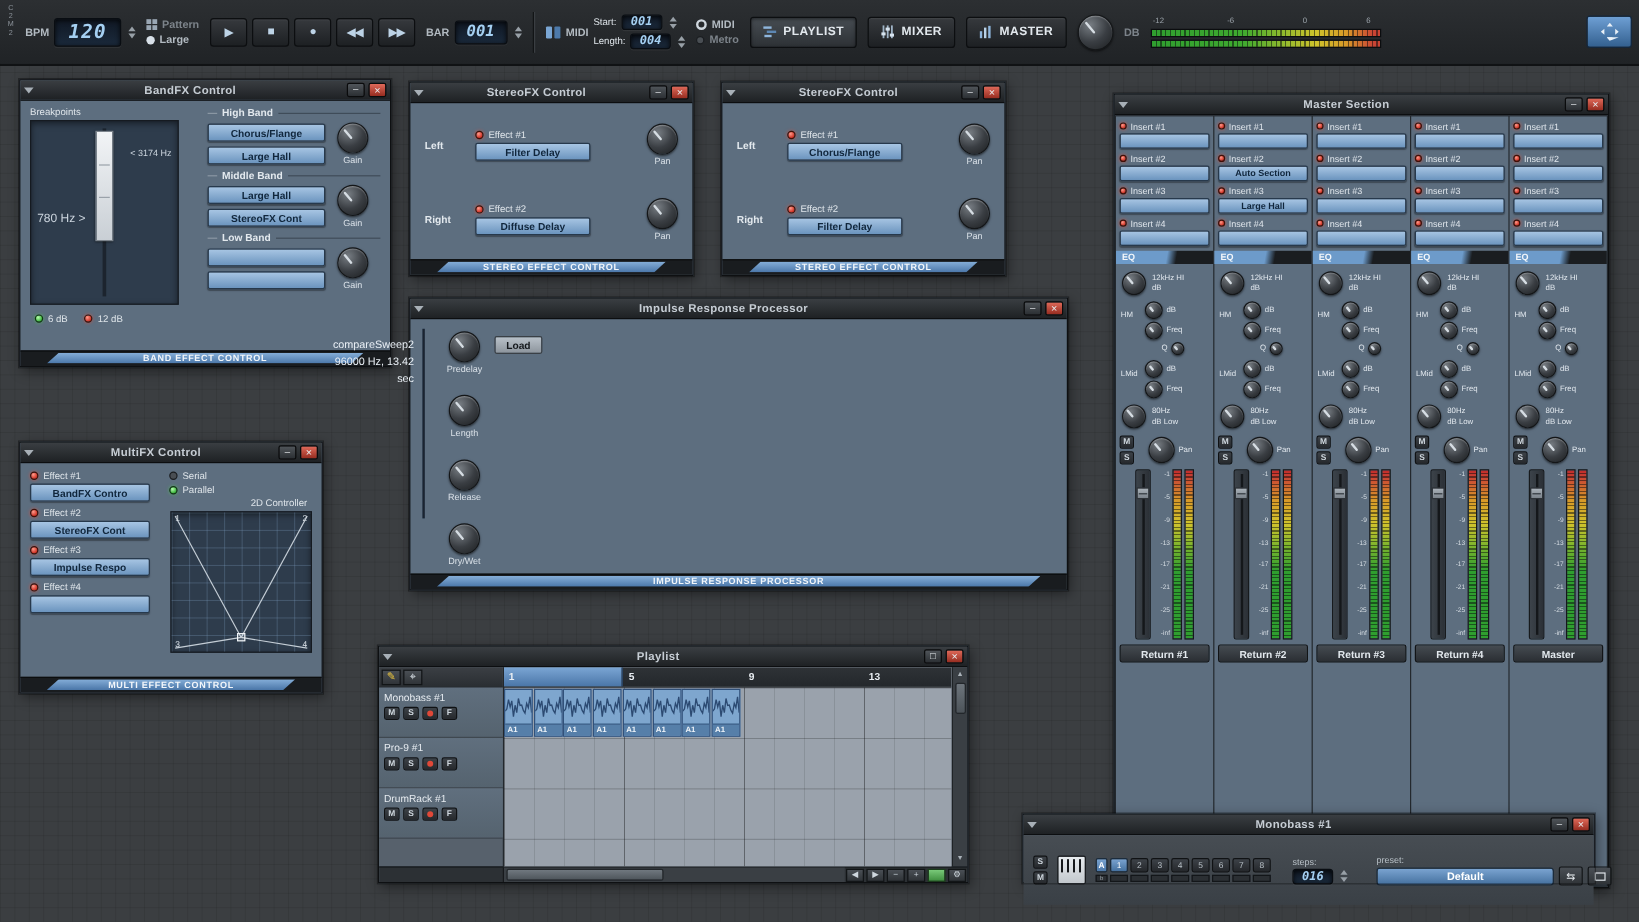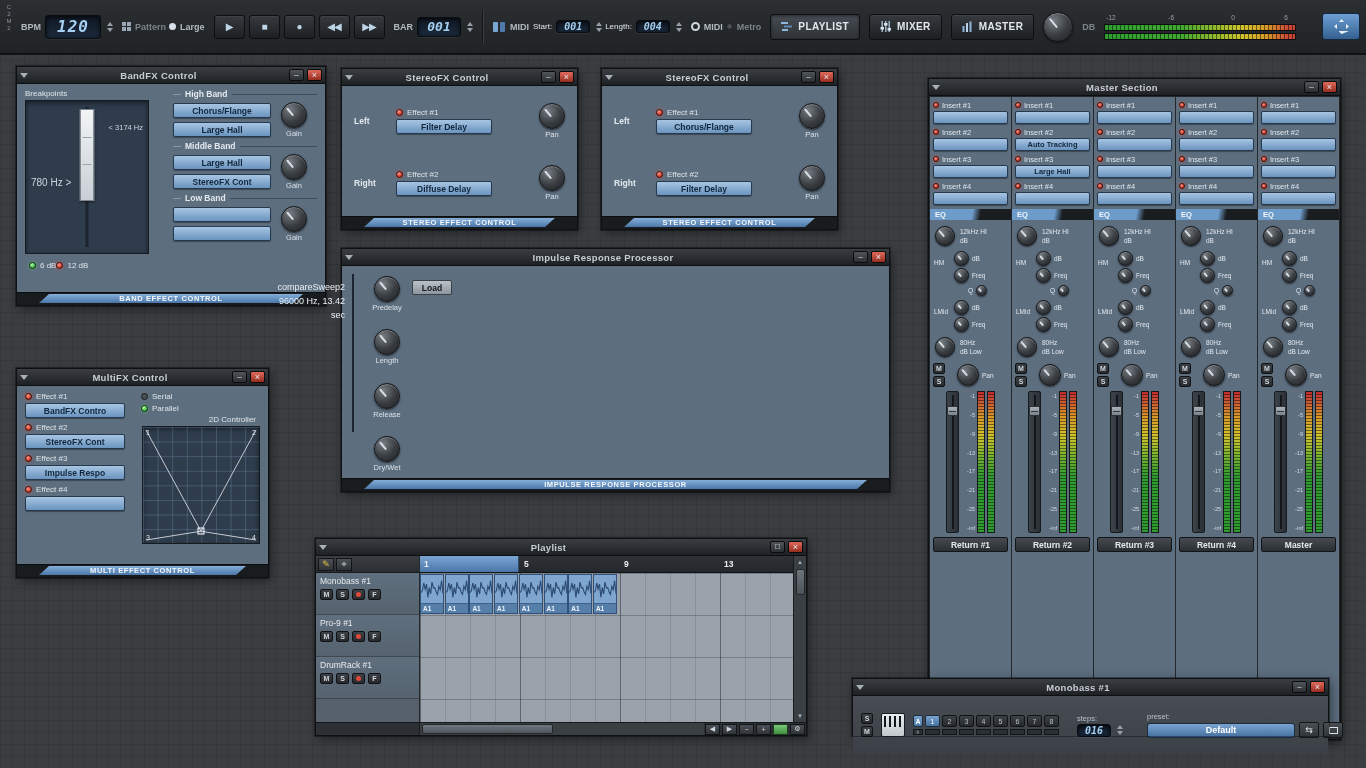--- a/index.html
+++ b/index.html
@@ -22,7 +22,7 @@
 .spin .up{border-bottom:4.5px solid #98a0a7}
 .spin .dn{border-top:4.5px solid #98a0a7}
 .grp{display:flex;align-items:center;gap:4px}
-.col{display:flex;justify-content:center;gap:3px}
+.col{display:flex;flex-direction:column;justify-content:center;gap:3px}
 .tbtn{background:linear-gradient(#36393d,#1d2023);border:1px solid #0c0e10;border-radius:3px;display:flex;align-items:center;justify-content:center;color:#bdd3e6;box-shadow:inset 0 1px 0 rgba(255,255,255,.05)}
 .trbtn{width:31px;height:24px;font-size:10px;letter-spacing:-1px}
 .navbtn{height:26px;padding:0 10px;gap:6px;font-size:10px;font-weight:bold;color:#e2e8ed;letter-spacing:.4px}

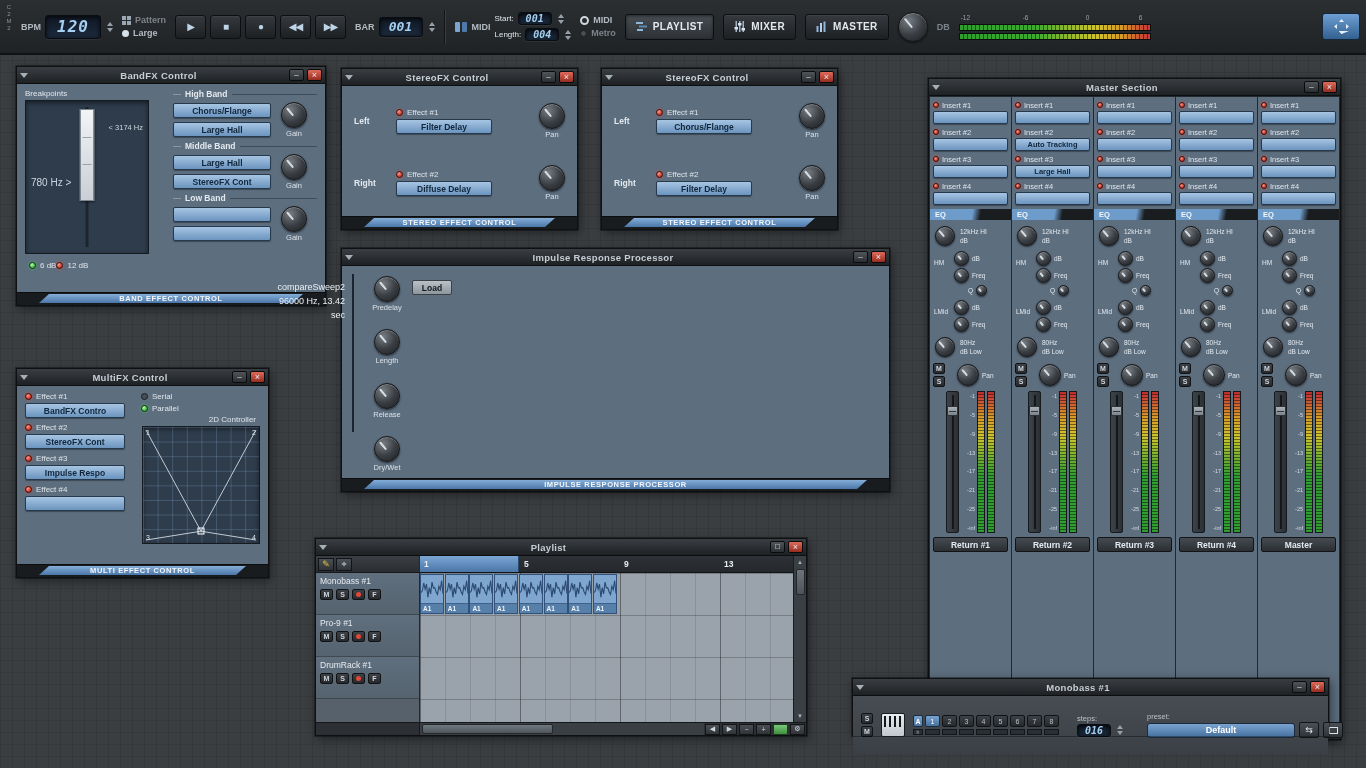--- a/index.html
+++ b/index.html
@@ -1296,7 +1296,7 @@
           <span class="ledr"></span>
           <span class="inslab">Insert #2</span>
         </div>
-        <div class="slot mslot">Auto Tracking</div>
+        <div class="slot mslot">Auto Section</div>
         <div class="insrow">
           <span class="ledr"></span>
           <span class="inslab">Insert #3</span>

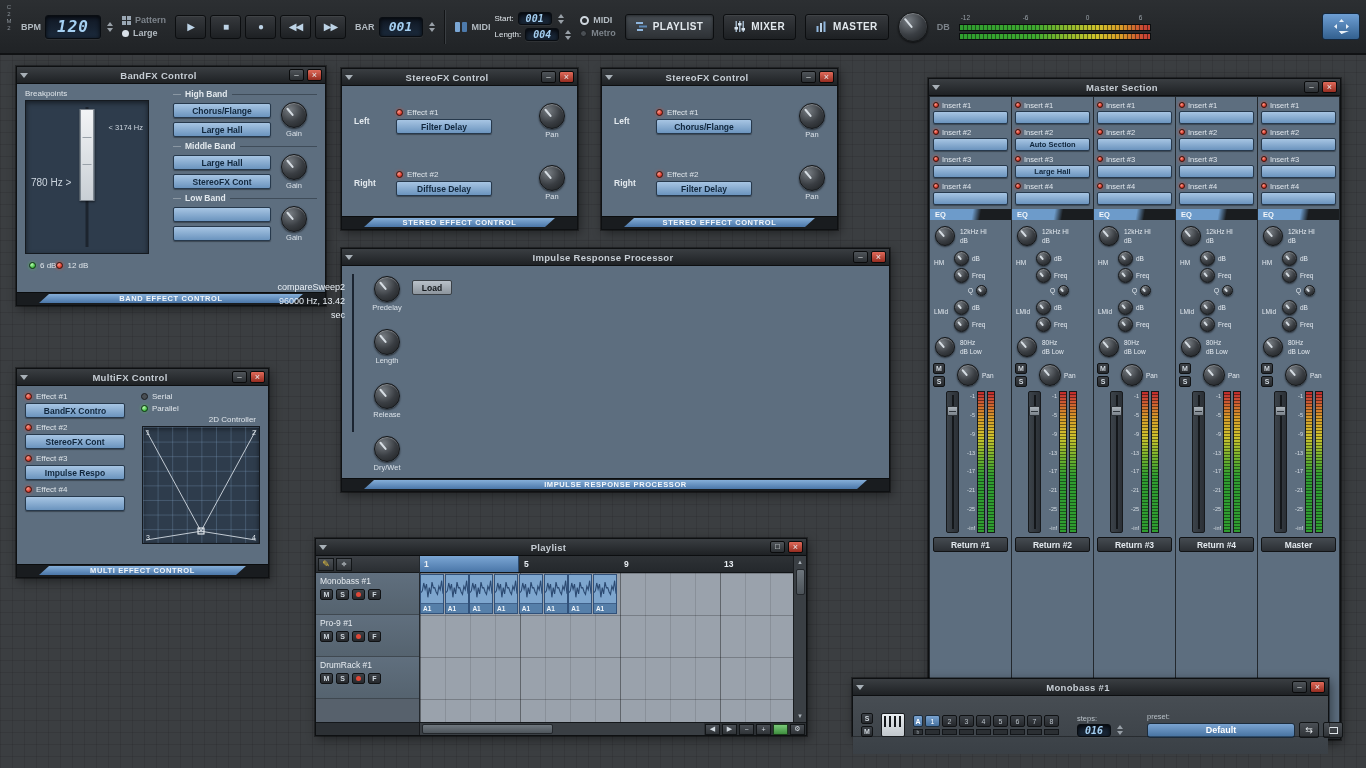--- a/index.html
+++ b/index.html
@@ -70,7 +70,7 @@
 .bp-slider::before{top:30%}.bp-slider::after{top:60%}
 .bp-t1{position:absolute;right:5px;top:22px;font-size:7.5px;color:#cdd6df}
 .bp-t2{position:absolute;left:5px;top:76px;font-size:10px;color:#cdd6df}
-.bfx-radios{display:flex;align-items:center;margin:7px 0 0 4px}
+.bfx-radios{display:flex;gap:14px;align-items:center;margin:7px 0 0 4px}
 .bfx-right{flex:1;display:flex;flex-direction:column;gap:3px;padding-left:8px}
 .bgrp .hdr{display:flex;align-items:center;gap:4px;margin-bottom:3px}
 .bgrp .hdr::before{content:"";width:8px;height:1px;background:#8a97a3}

